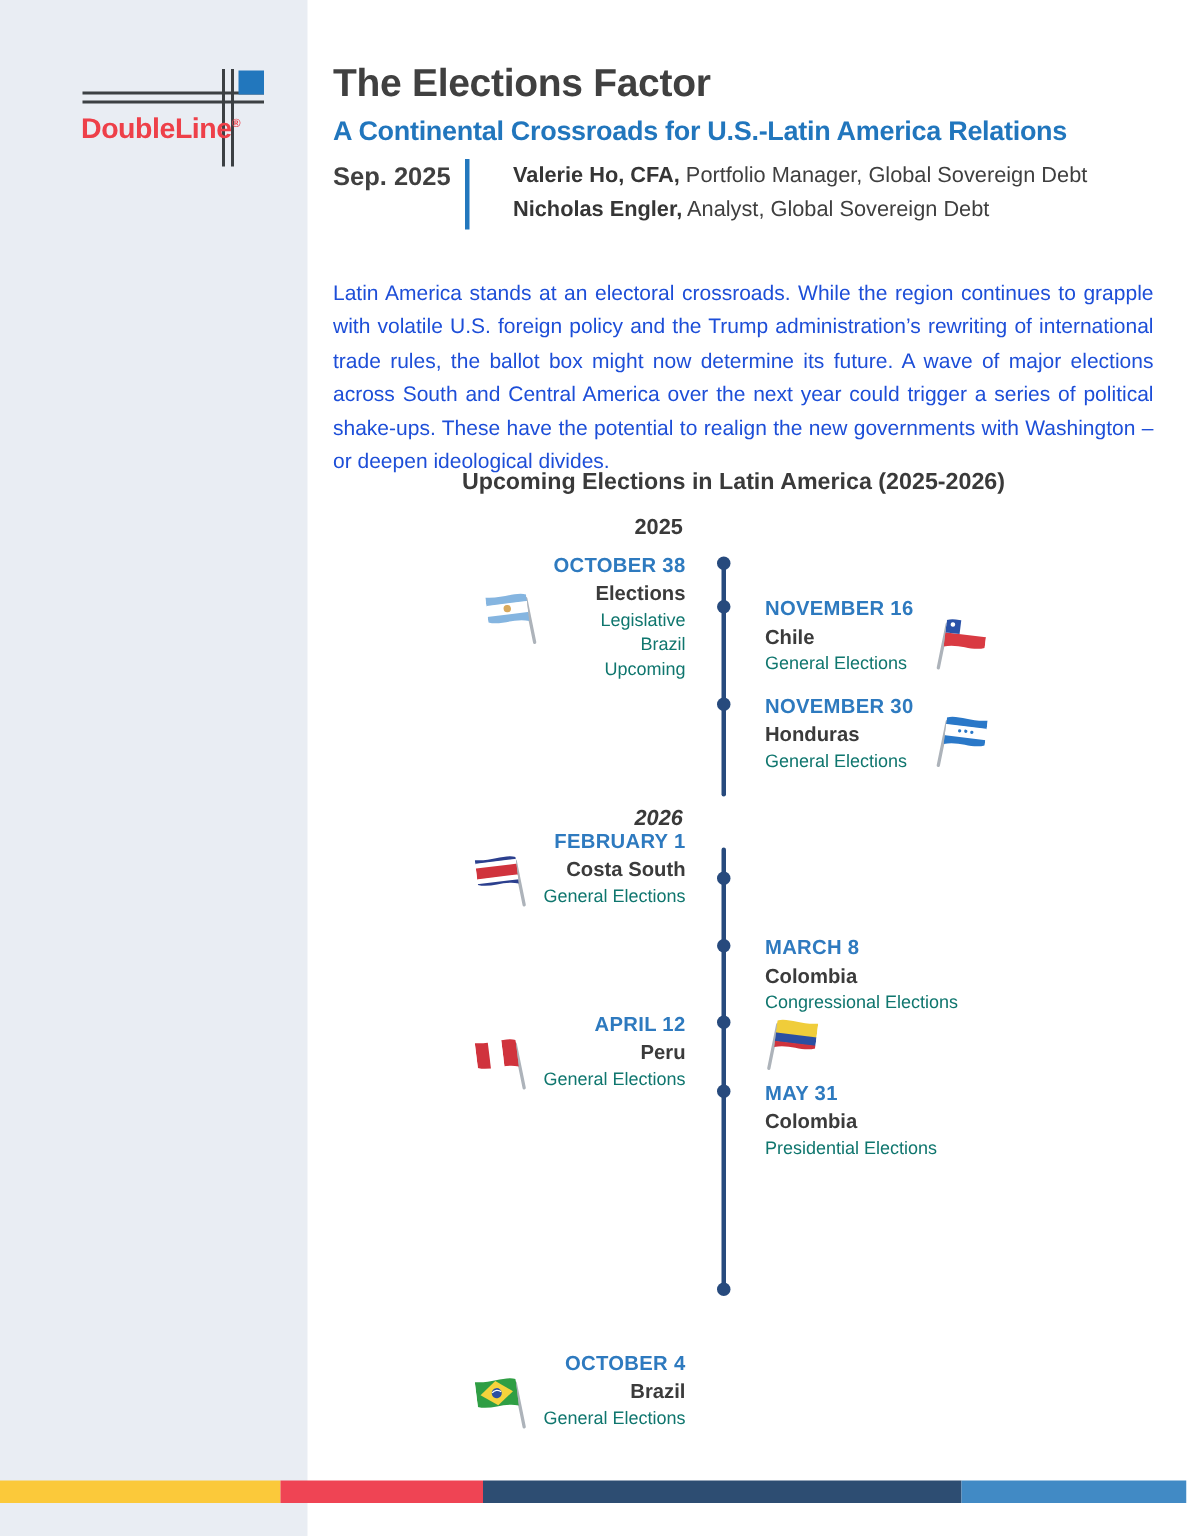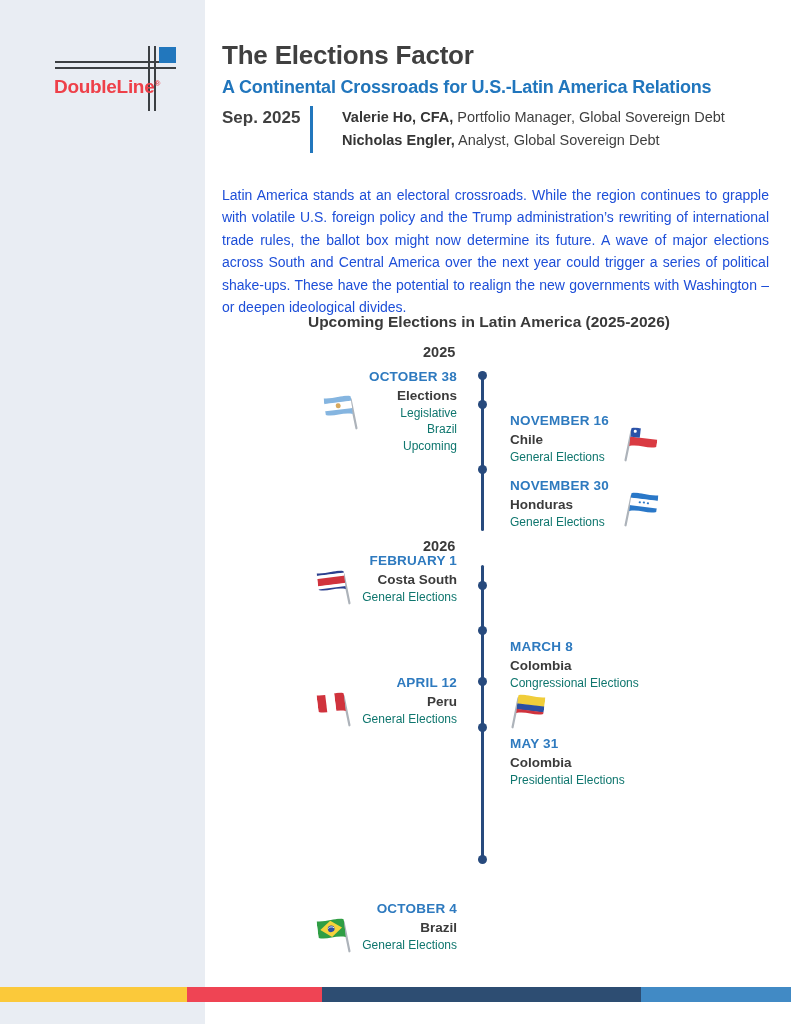--- a/index.html
+++ b/index.html
@@ -40,7 +40,7 @@
   .tl-dot{position:absolute;left:478px;width:9px;height:9px;border-radius:50%;background:#274a7d;}
   .tl-entry{position:absolute;}
   .tl-entry.left{right:334px;text-align:right;}
-  .tl-entry.right{left:510px;text-align:left;margin-top:15px;}
+  .tl-entry.right{left:510px;text-align:left;}
   .tl-date{font-size:13.5px;font-weight:bold;color:#2e7abf;line-height:17px;letter-spacing:0.2px;}
   .tl-country{font-size:13.5px;font-weight:bold;color:#3b3b3b;line-height:16.5px;margin-top:3px;}
   .tl-desc{font-size:12px;color:#0f766e;line-height:16.5px;}

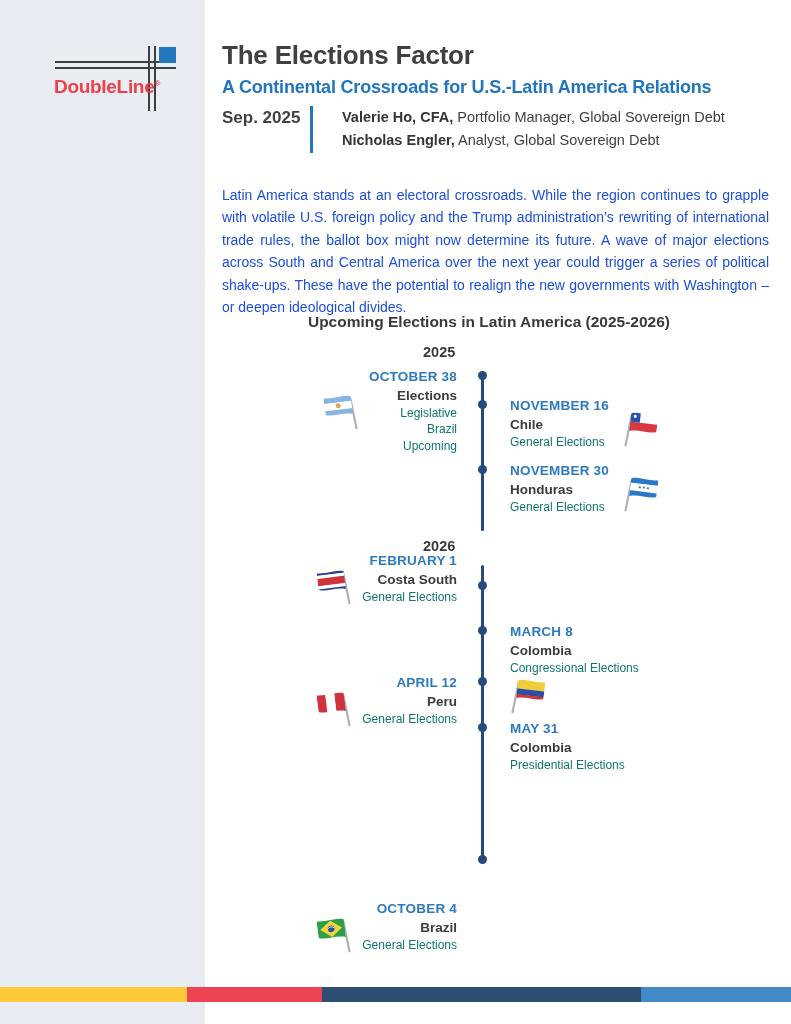--- a/index.html
+++ b/index.html
@@ -83,7 +83,7 @@
     <div class="tl-line" style="top: 375px; height: 156px;"></div>
     <div class="tl-line" style="top: 565px; height: 296px;"></div>
     <div class="tl-year" style="top: 344px;">2025</div>
-    <div class="tl-year" style="top: 538px;">2026</div>
+    <div class="tl-year" style="top: 538px; font-style: italic;">2026</div>
     <div class="tl-dot" style="top: 371px;"></div>
     <div class="tl-entry left" style="top: 368px;">
       <div class="tl-date">OCTOBER 38</div>

